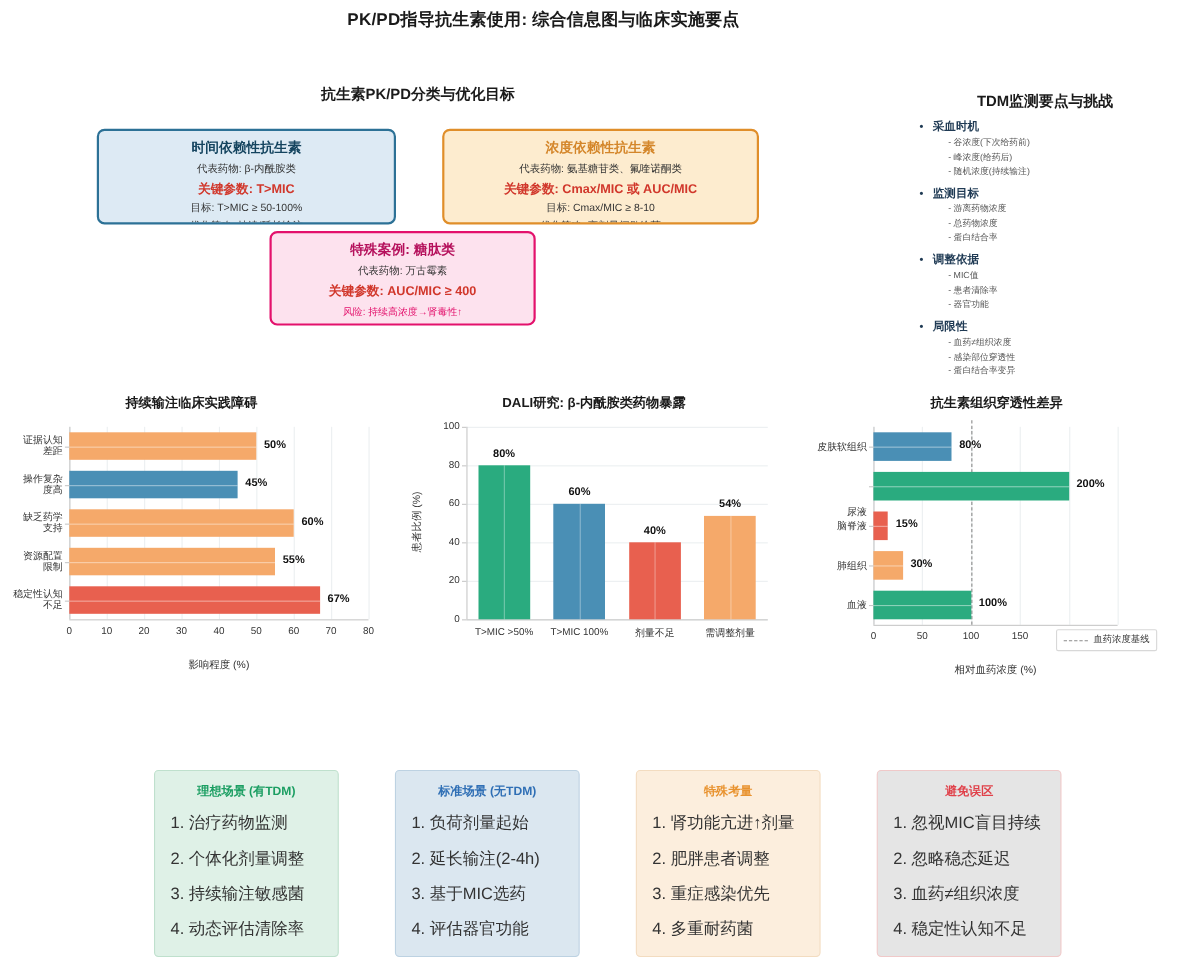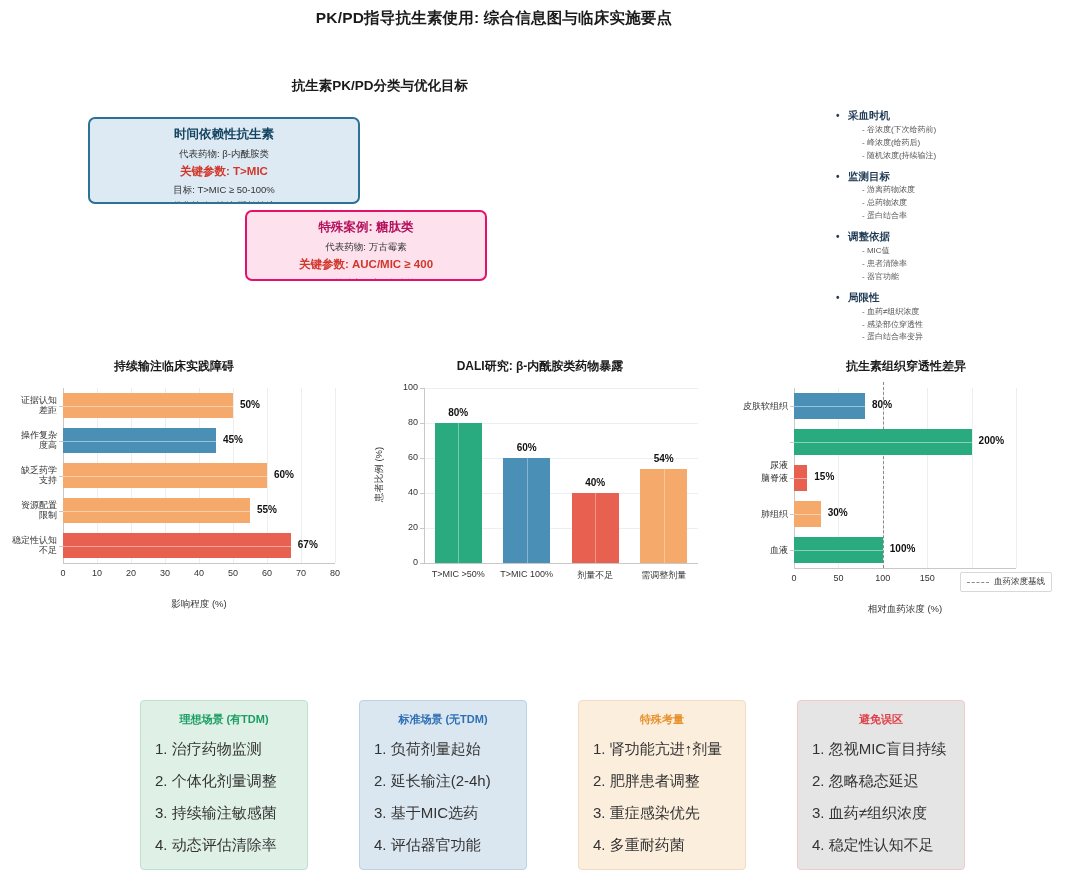--- a/index.html
+++ b/index.html
@@ -119,6 +119,7 @@
     <div class="crow">策略: 间断给药或严密监测</div>
   </div>
 
+  <div class="sec-title" id="t-tdm">TDM监测要点与挑战</div>
   <div class="tdm" id="tdm-list">
       <div class="tdm-group">
         <div class="tdm-head"><span class="bullet">•</span><span>采血时机</span></div>

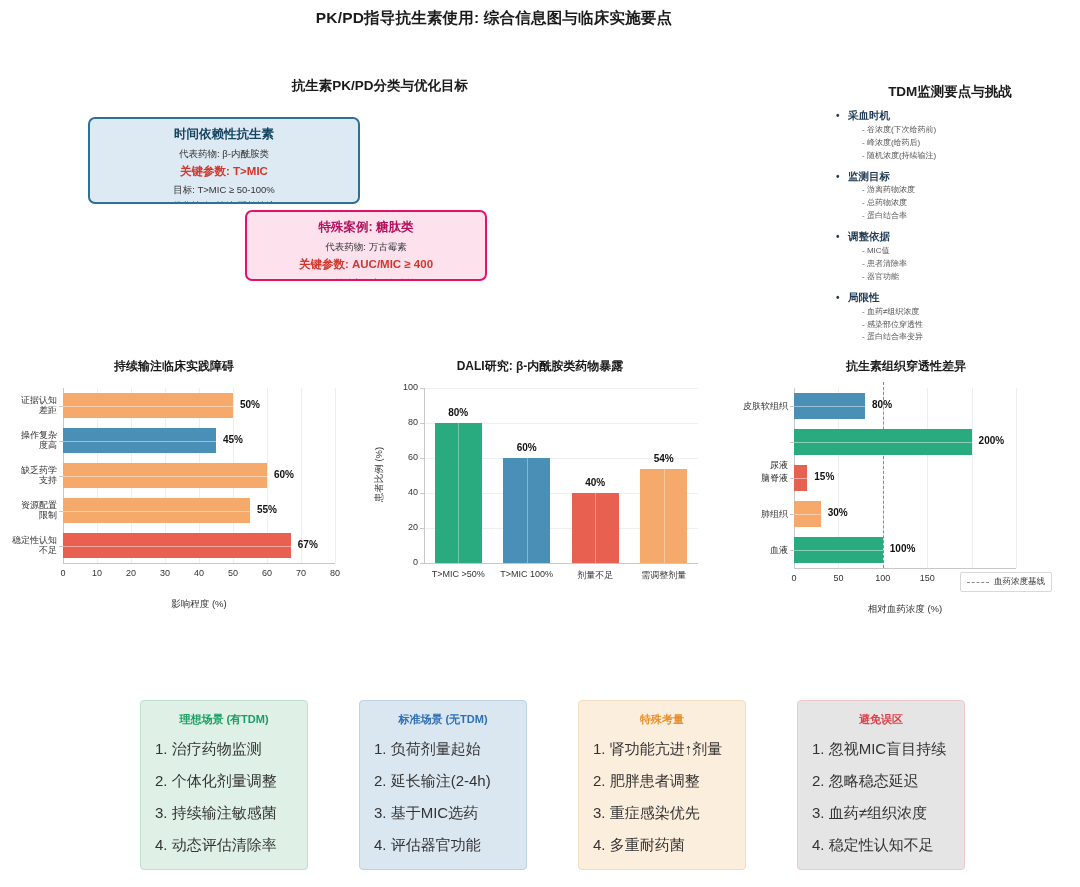--- a/index.html
+++ b/index.html
@@ -110,6 +110,13 @@
     <div class="crow">优化策略: 持续/延长输注</div>
   </div>
 
+  <div class="cbox" id="box-conc">
+    <div class="ctitle">浓度依赖性抗生素</div>
+    <div class="crow">代表药物: 氨基糖苷类、氟喹诺酮类</div>
+    <div class="ckey">关键参数: Cmax/MIC 或 AUC/MIC</div>
+    <div class="crow">目标: Cmax/MIC ≥ 8-10</div>
+    <div class="crow">优化策略: 高剂量间歇给药</div>
+  </div>
 
   <div class="cbox" id="box-glyco">
     <div class="ctitle">特殊案例: 糖肽类</div>

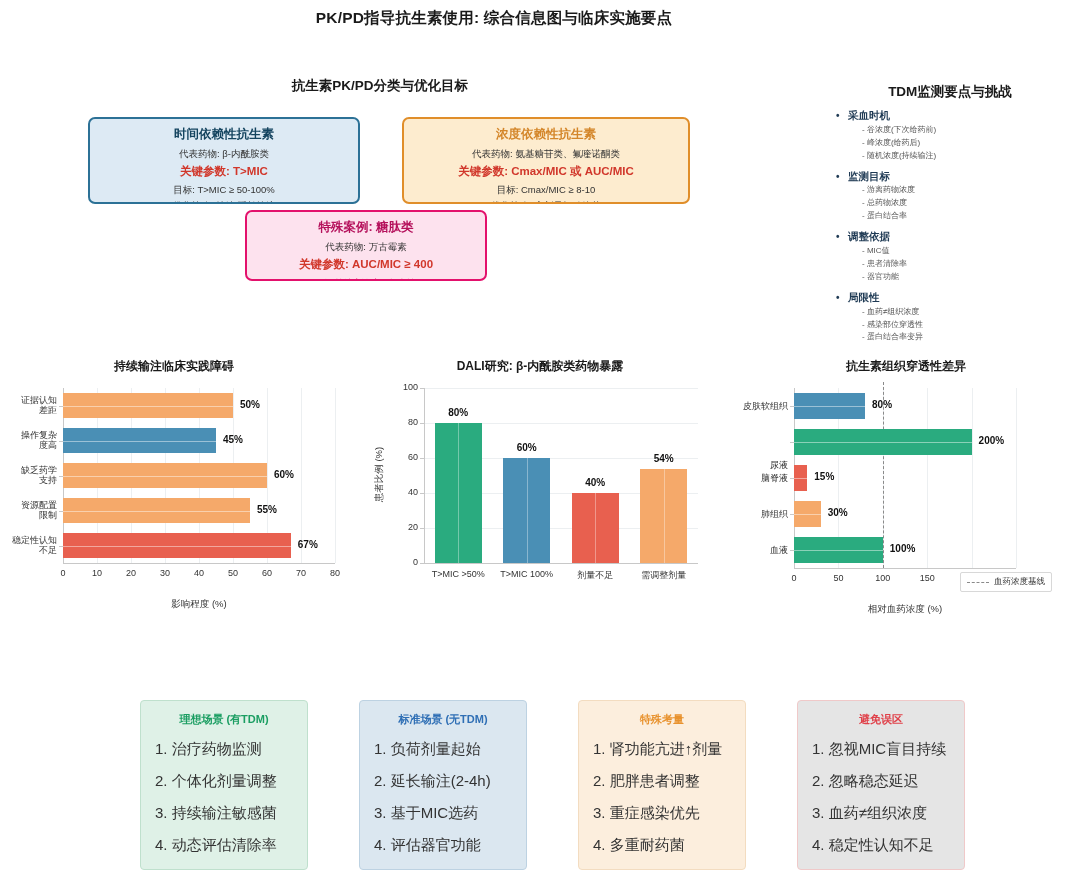--- a/index.html
+++ b/index.html
@@ -38,7 +38,7 @@
   #box-conc .ctitle{color:#d4862a;}
   #box-conc .ckey{color:#d1372b;}
 
-  #box-glyco{left:245px;top:210px;width:242px;height:71px;background:#fde2ee;border-color:#e3116c;}
+  #box-glyco{left:245px;top:210px;width:242px;height:86px;background:#fde2ee;border-color:#e3116c;}
   #box-glyco .ctitle{color:#b5115c;}
   #box-glyco .ckey{color:#d1372b;}
   #box-glyco .crisk{color:#e3116c;}

